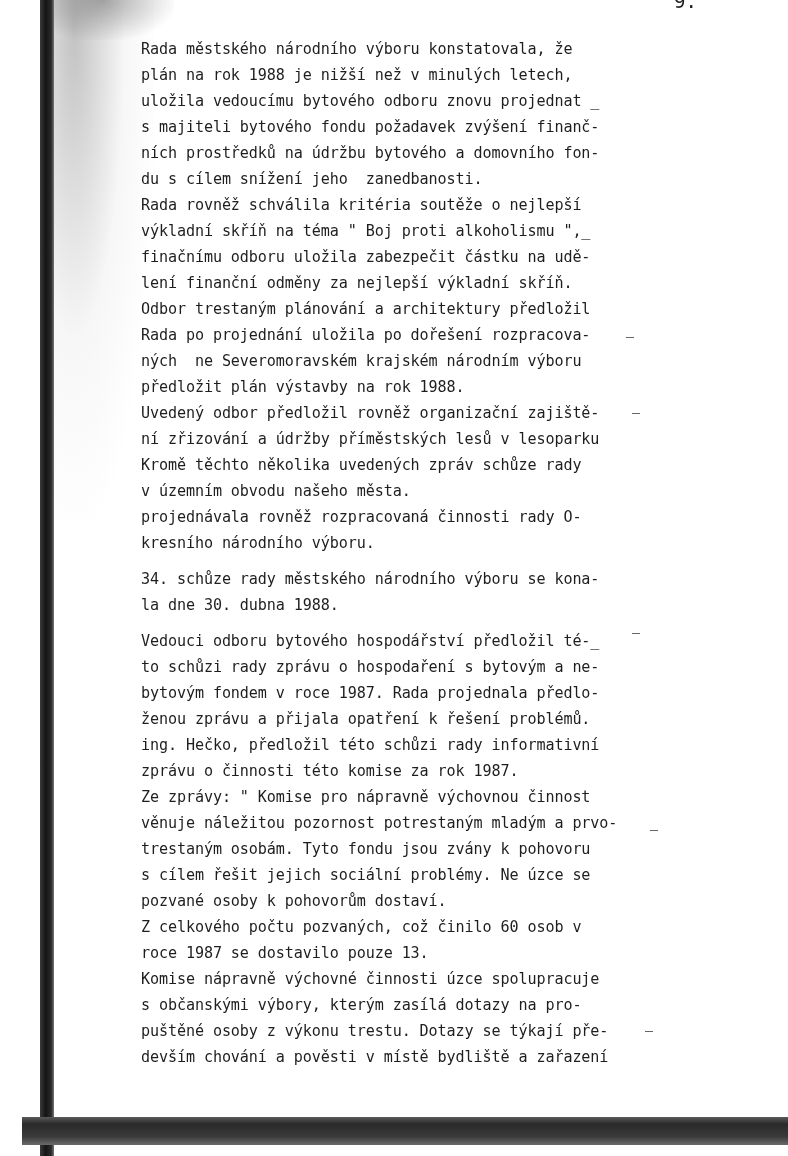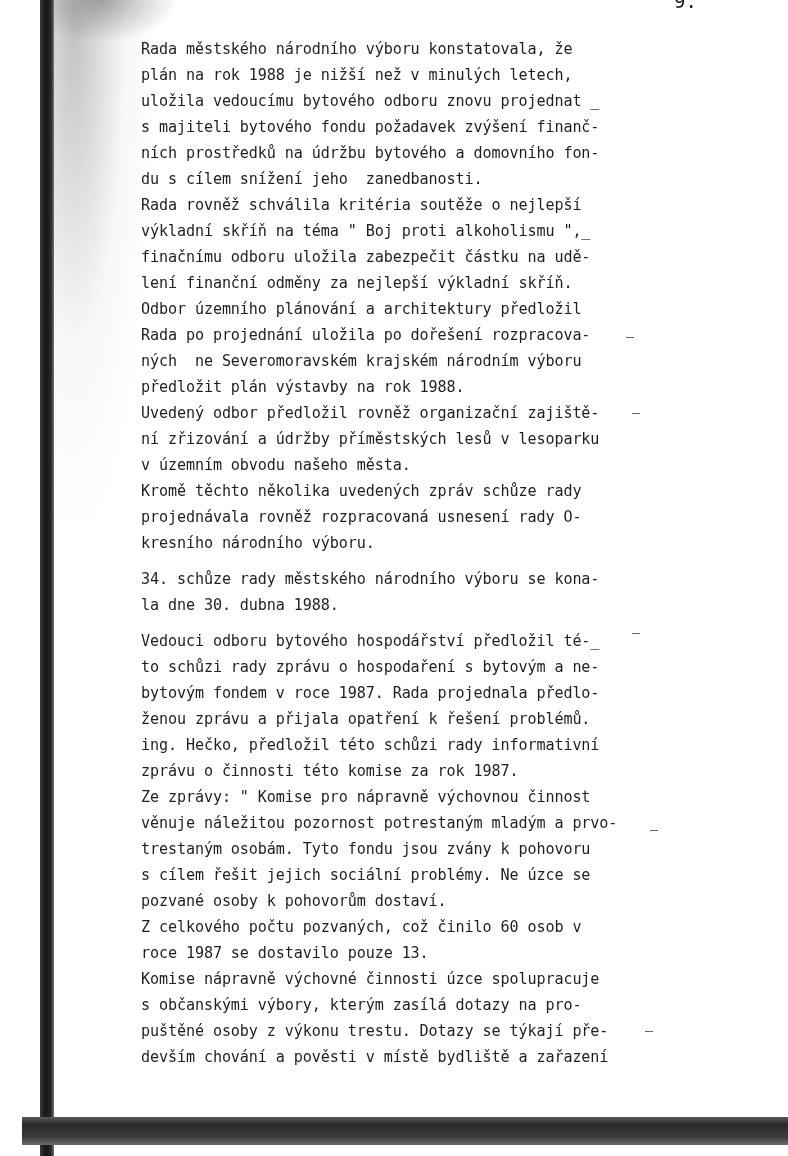--- a/index.html
+++ b/index.html
@@ -69,7 +69,7 @@
       <div class="line">výkladní skříň na téma " Boj proti alkoholismu ",_</div>
       <div class="line">finačnímu odboru uložila zabezpečit částku na udě-</div>
       <div class="line">lení finanční odměny za nejlepší výkladní skříň.</div>
-      <div class="line">Odbor územního plánování a architektury předložil</div>
+      <div class="line">Odbor trestaným plánování a architektury předložil</div>
       <div class="line">Rada po projednání uložila po dořešení rozpracova-</div>
       <div class="line">ných  ne Severomoravském krajském národním výboru</div>
       <div class="line">předložit plán výstavby na rok 1988.</div>

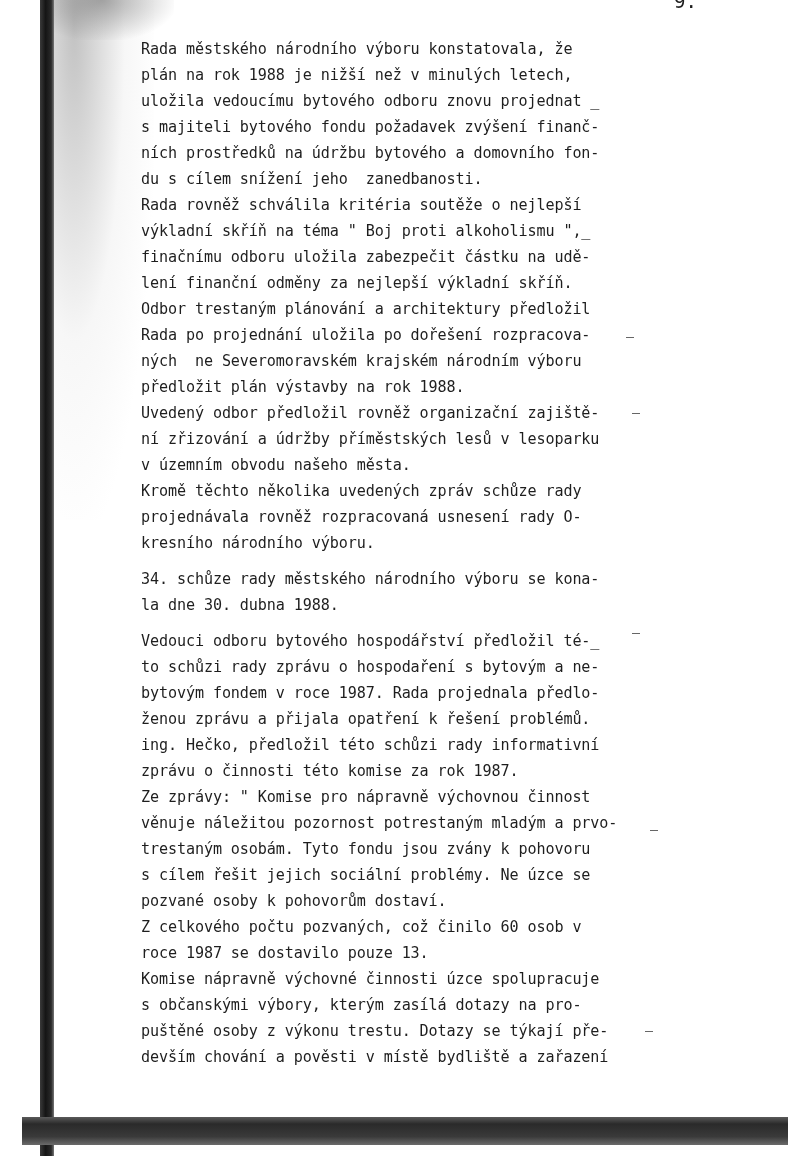--- a/index.html
+++ b/index.html
@@ -75,8 +75,8 @@
       <div class="line">předložit plán výstavby na rok 1988.</div>
       <div class="line">Uvedený odbor předložil rovněž organizační zajiště-</div>
       <div class="line">ní zřizování a údržby příměstských lesů v lesoparku</div>
+      <div class="line">Kromě těchto několika uvedených zpráv schůze rady</div>
       <div class="line">v územním obvodu našeho města.</div>
-      <div class="line">Kromě těchto několika uvedených zpráv schůze rady</div>
       <div class="line">projednávala rovněž rozpracovaná usnesení rady O-</div>
       <div class="line">kresního národního výboru.</div>
     </div>

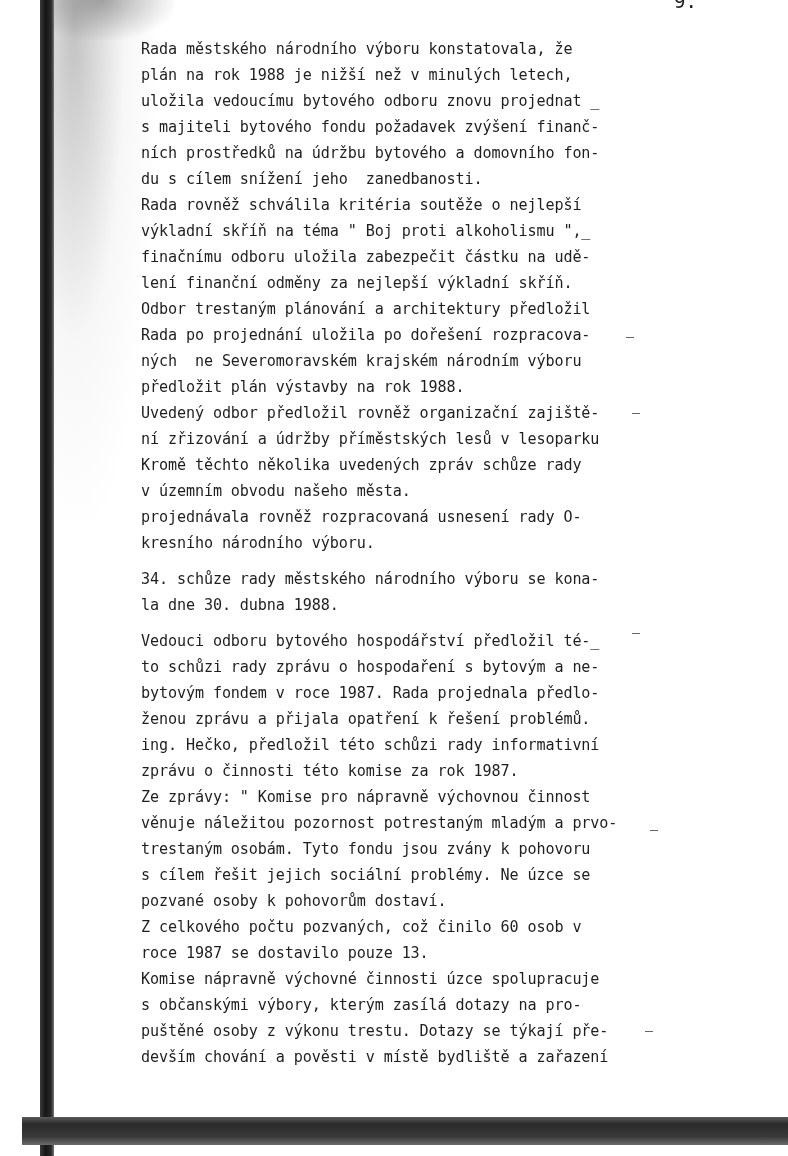--- a/index.html
+++ b/index.html
@@ -77,7 +77,7 @@
       <div class="line">ní zřizování a údržby příměstských lesů v lesoparku</div>
       <div class="line">Kromě těchto několika uvedených zpráv schůze rady</div>
       <div class="line">v územním obvodu našeho města.</div>
-      <div class="line">projednávala rovněž rozpracovaná usnesení rady O-</div>
+      <div class="line">projednávala rovněž rozpracovaná činnosti rady O-</div>
       <div class="line">kresního národního výboru.</div>
     </div>
     <div class="gap"></div>

